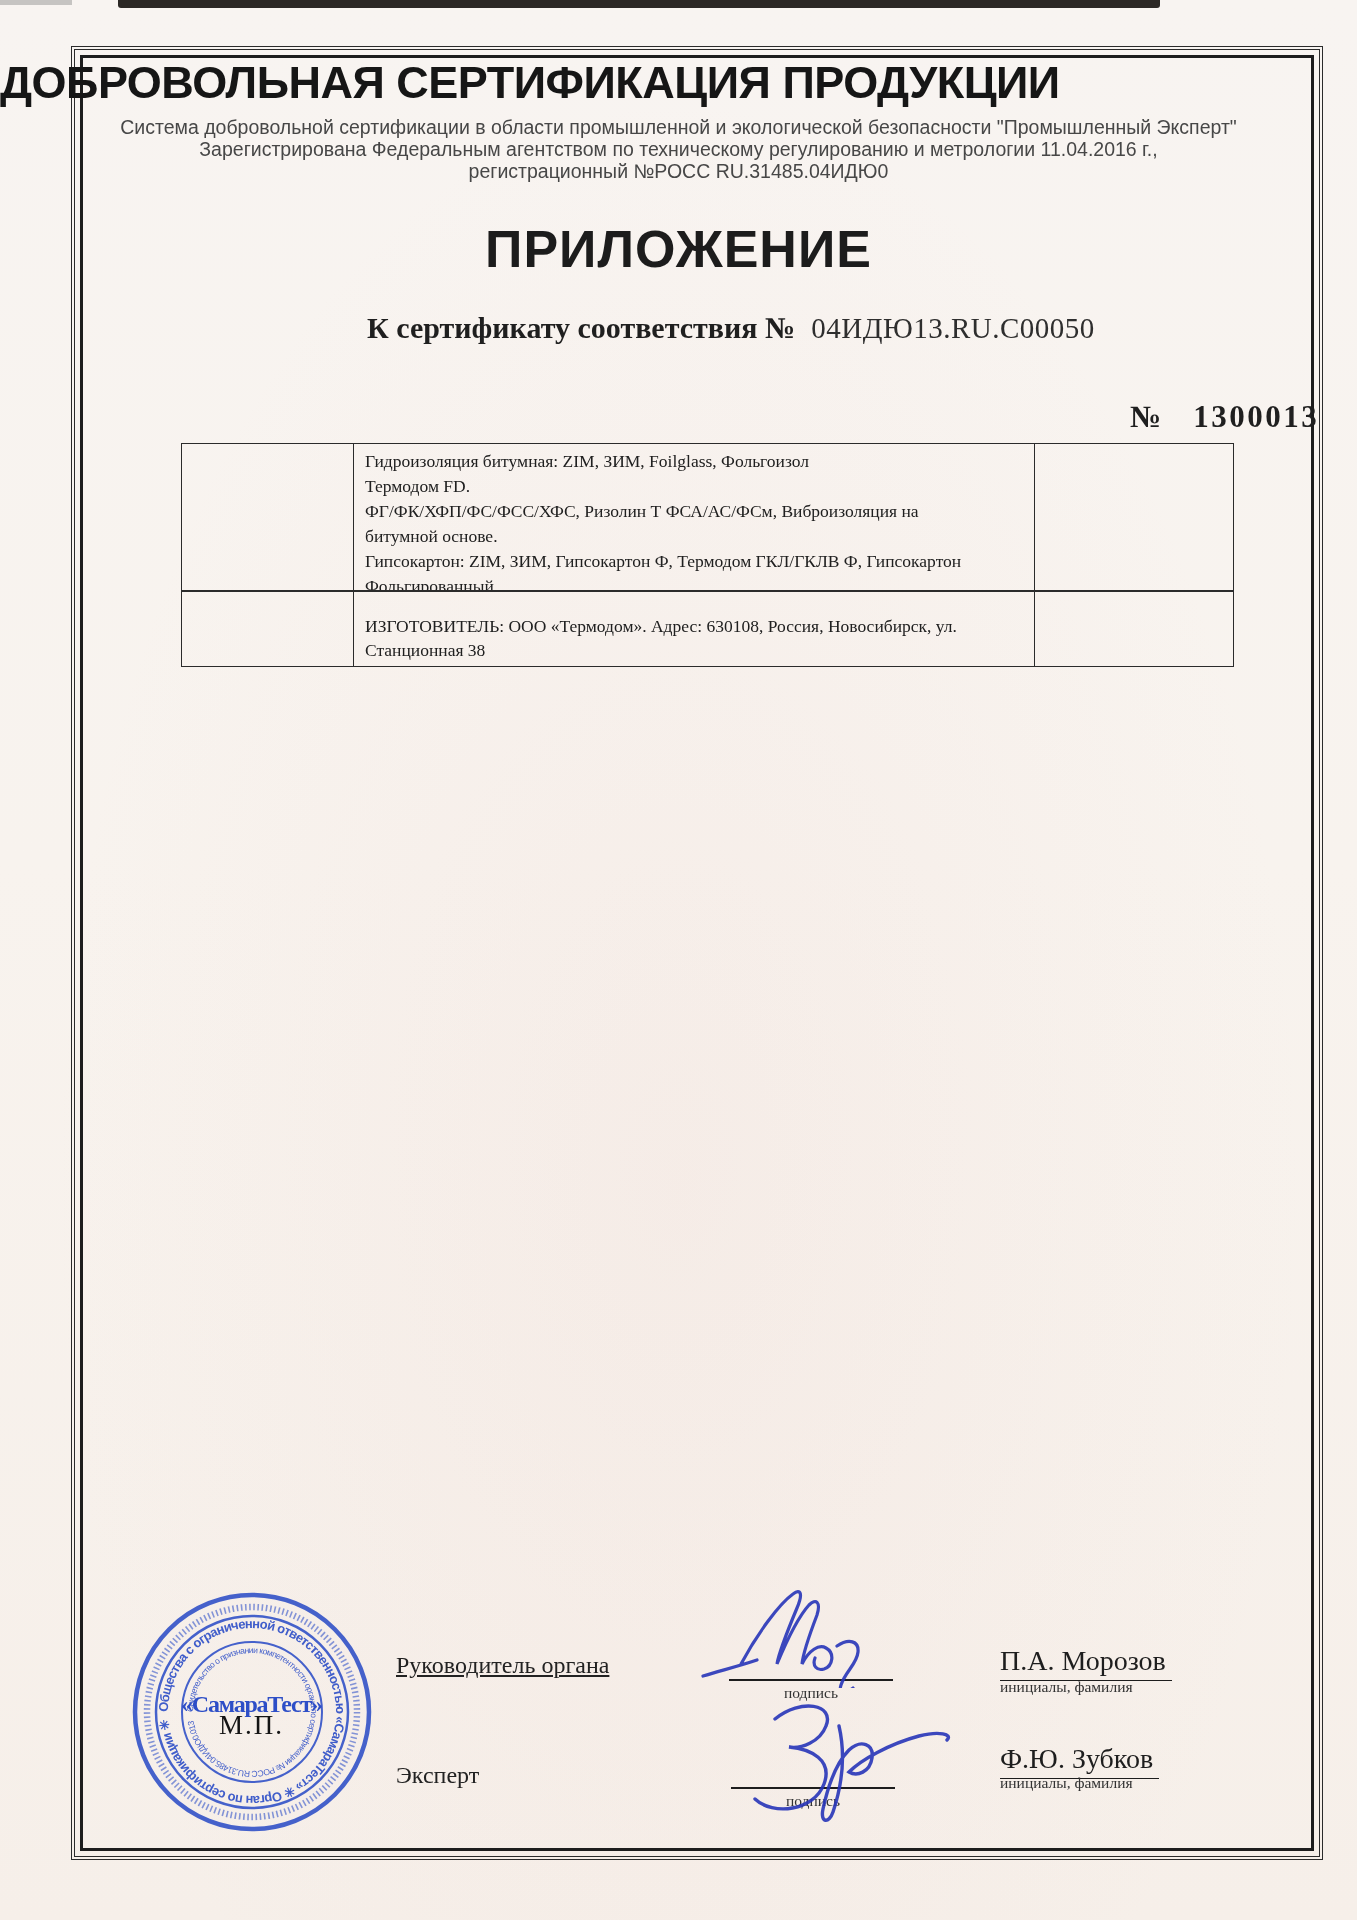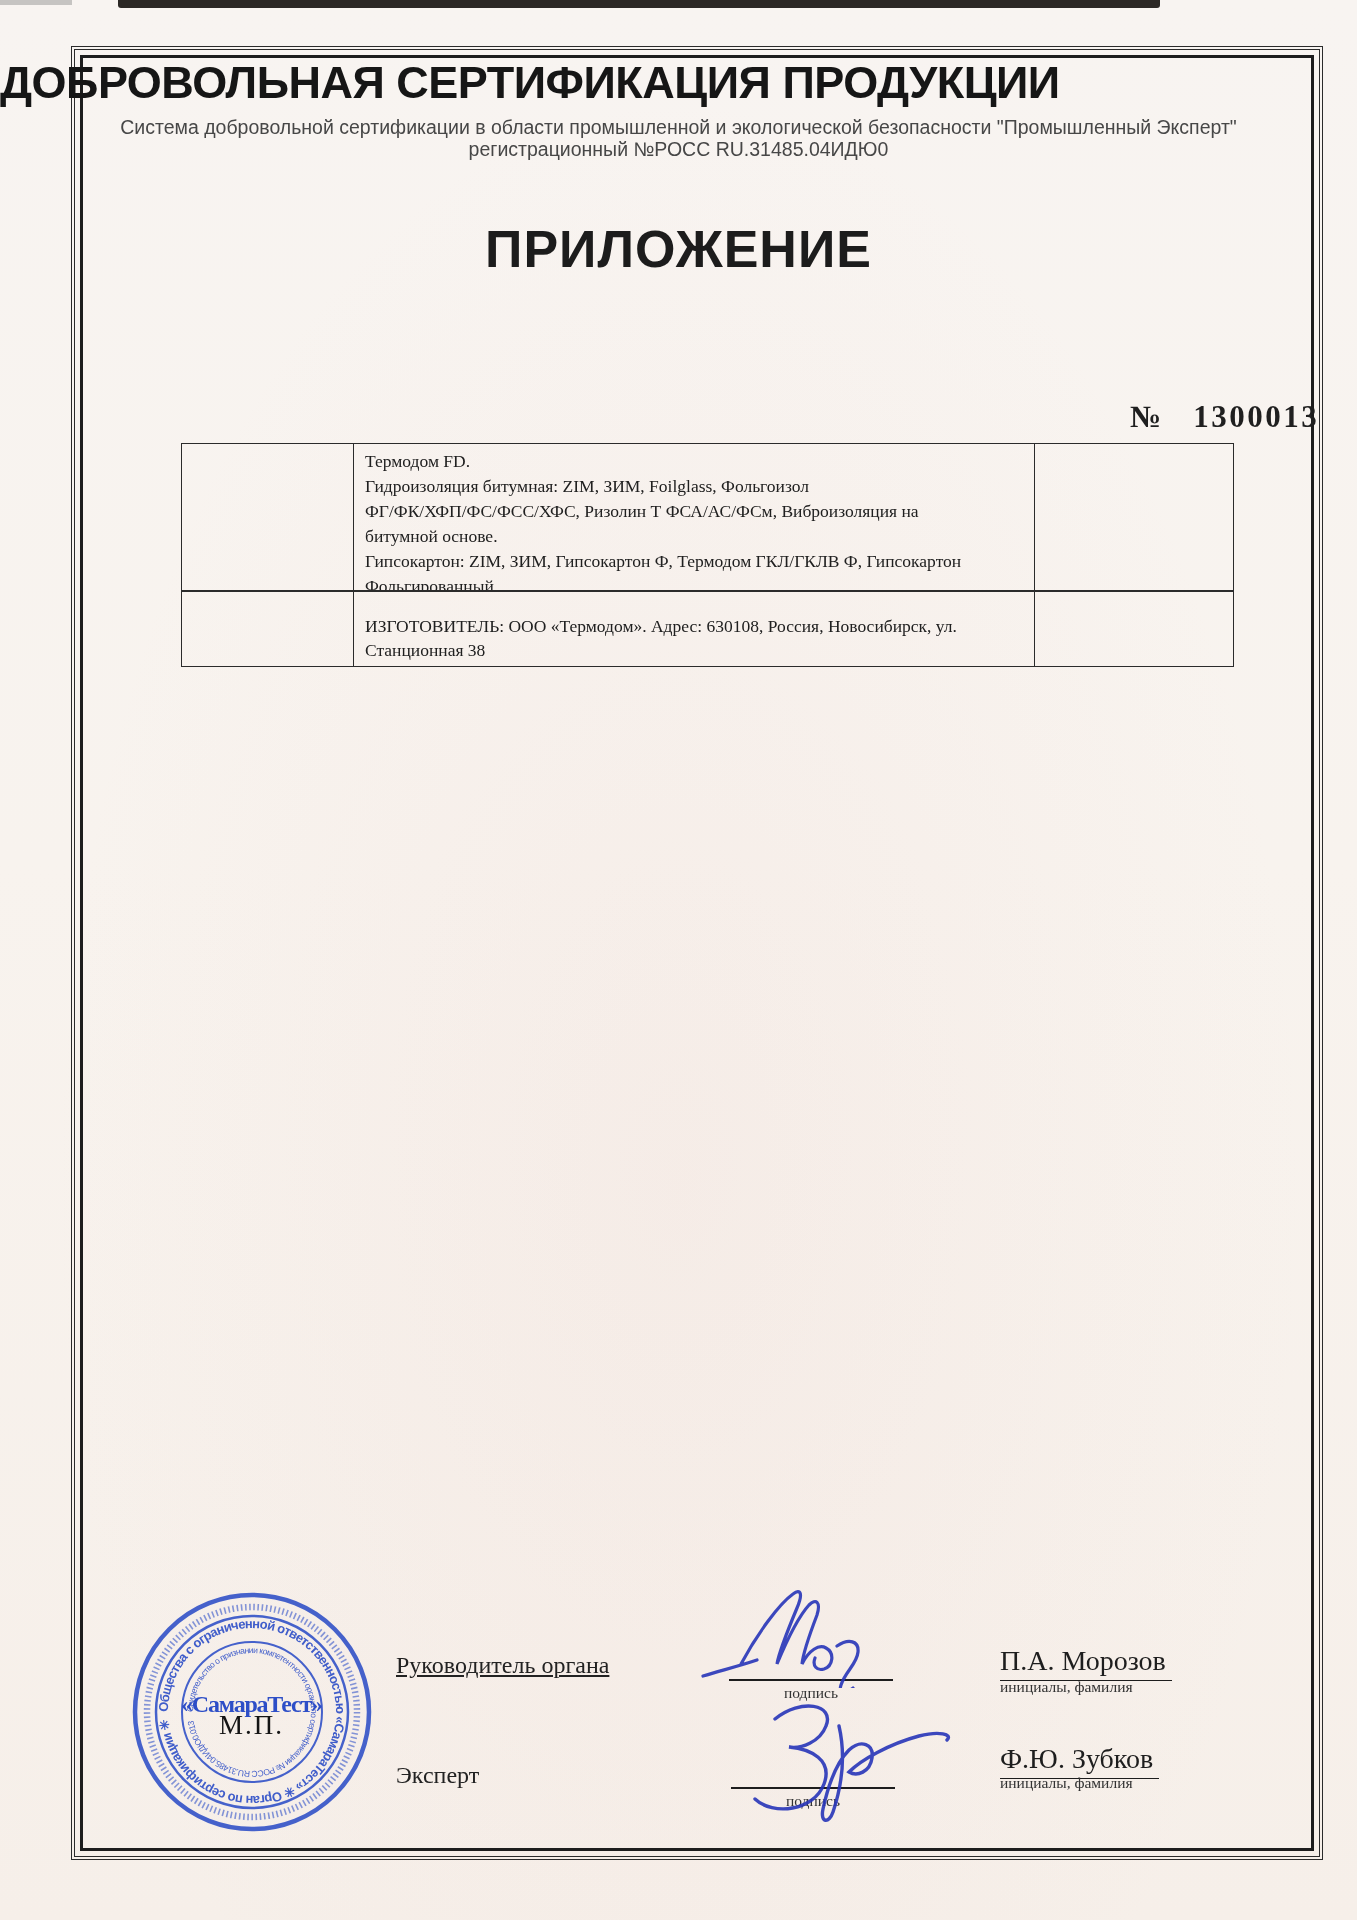--- a/index.html
+++ b/index.html
@@ -67,6 +67,7 @@
 
   <div class="abs subtitle">
     <div>Система добровольной сертификации в области промышленной и экологической безопасности "Промышленный Эксперт"</div>
+    <div>Зарегистрирована Федеральным агентством по техническому регулированию и метрологии 11.04.2016 г.,</div>
     <div>регистрационный №РОСС RU.31485.04ИДЮ0</div>
   </div>
 

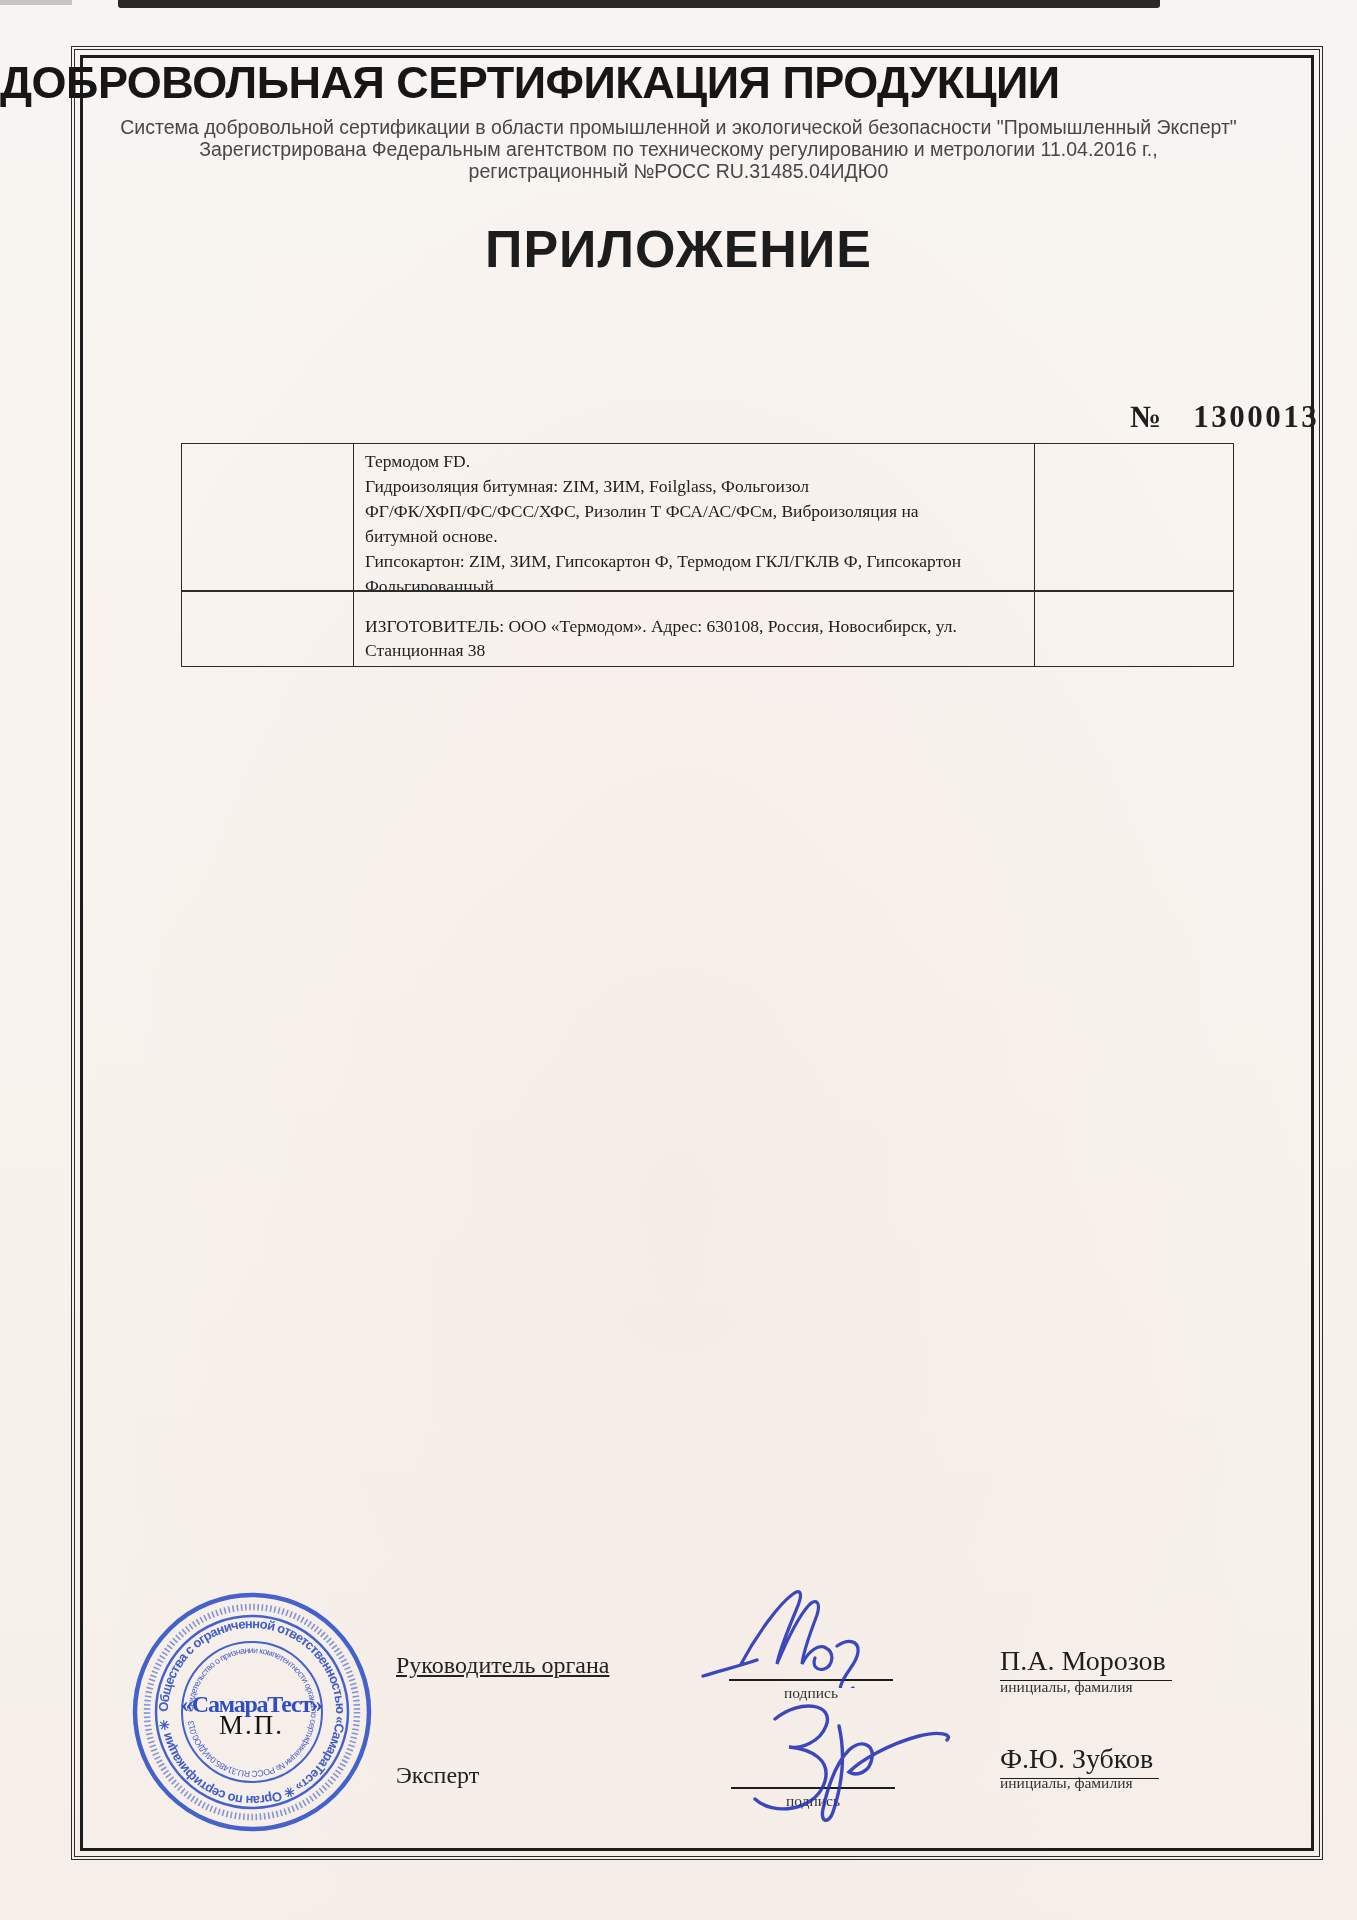--- a/index.html
+++ b/index.html
@@ -73,6 +73,9 @@
 
   <div class="abs appendix-title">ПРИЛОЖЕНИЕ</div>
 
+  <div class="abs cert-line">
+    <span>К сертификату соответствия №</span><span class="cert-no">04ИДЮ13.RU.C00050</span>
+  </div>
 
   <div class="abs form-number">
     <span>№</span><span class="digits">1300013</span>

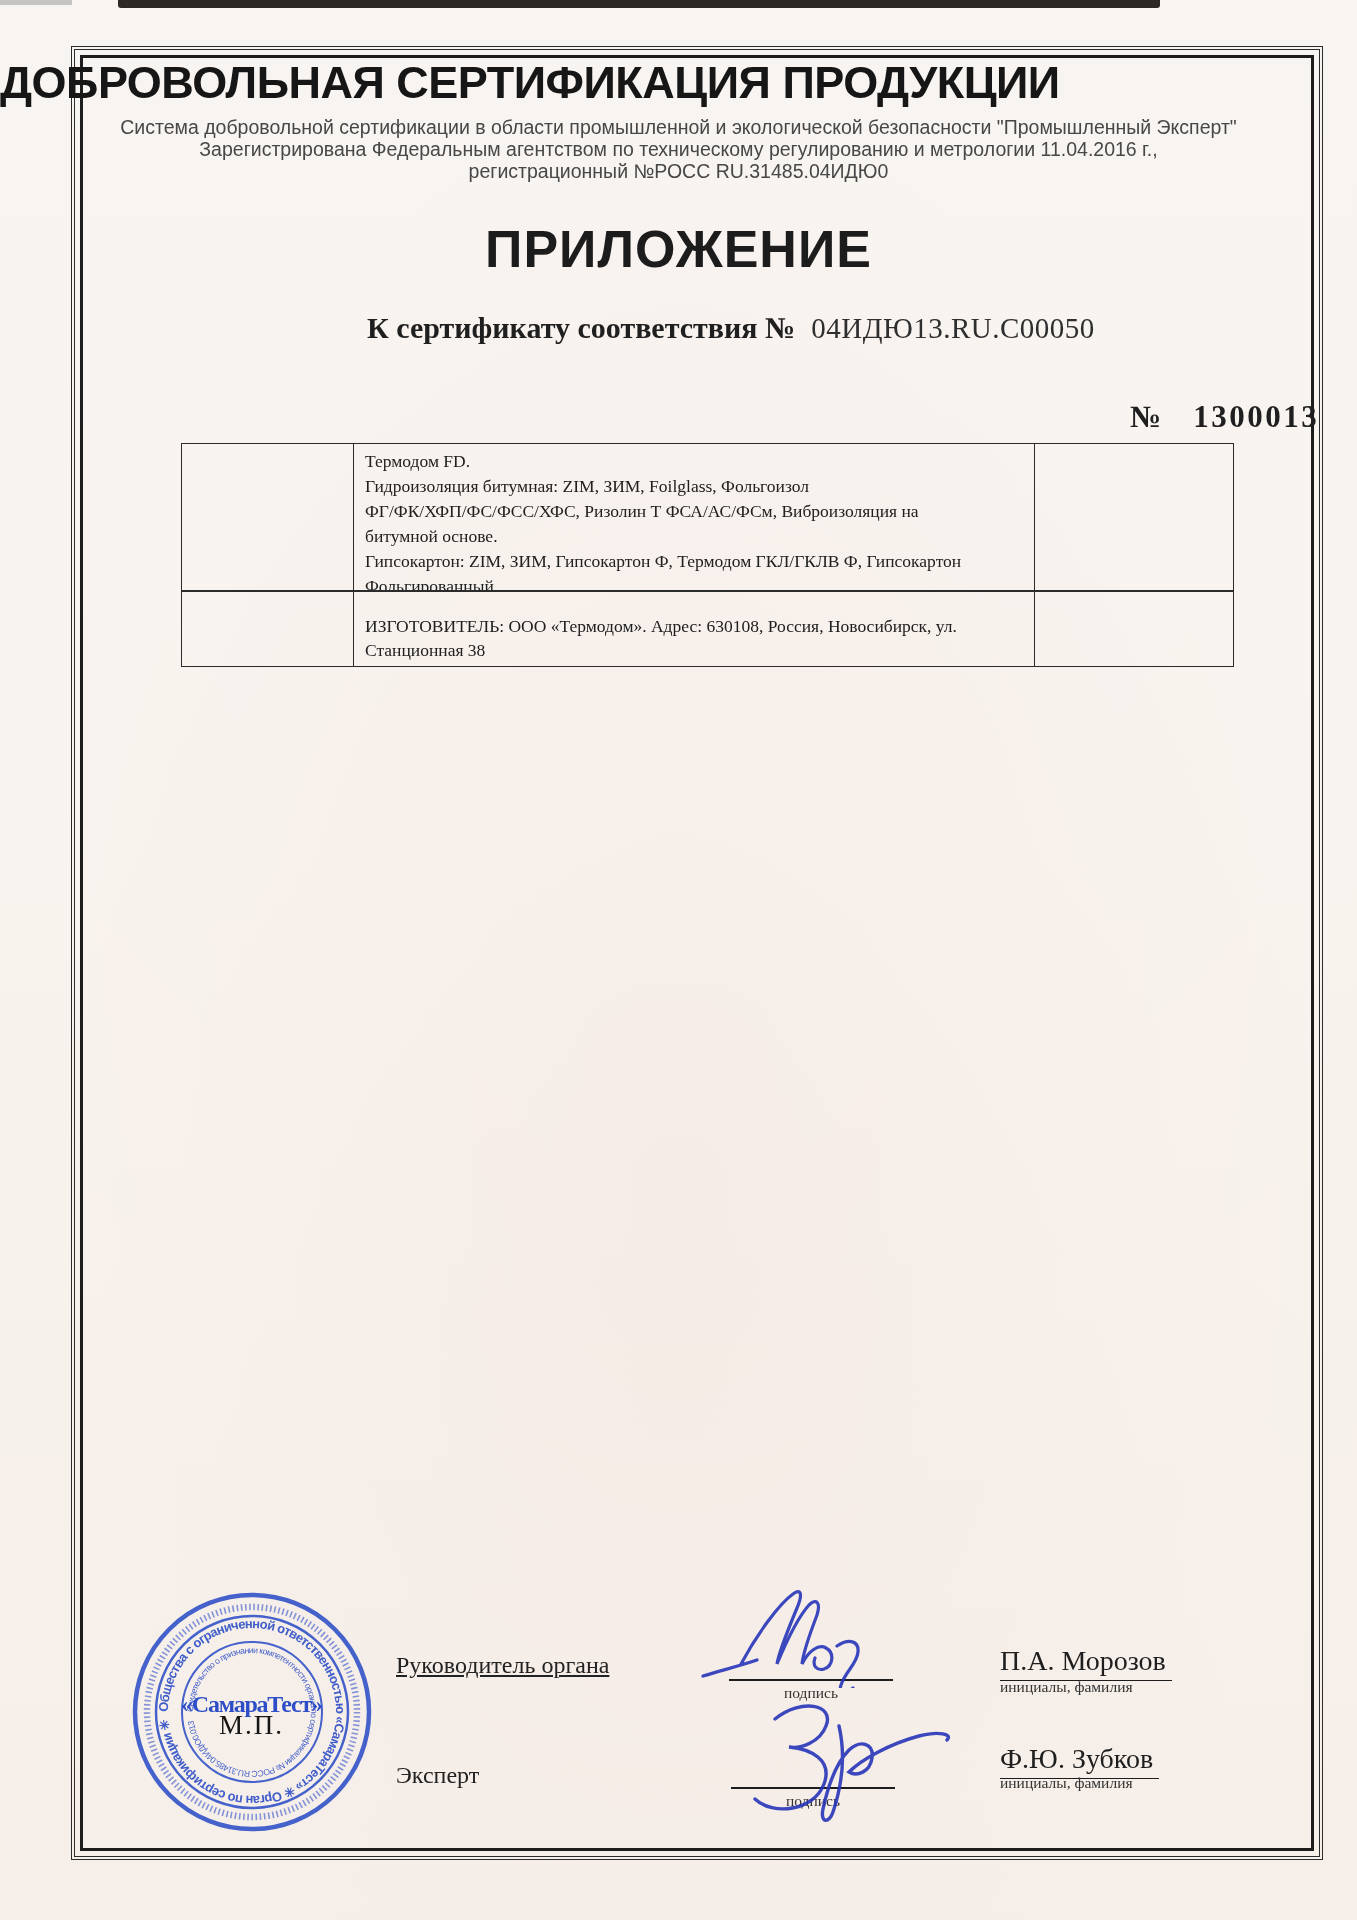--- a/index.html
+++ b/index.html
@@ -85,8 +85,8 @@
     <div class="cell"></div>
     <div class="cell">
       <div class="cell-text">
+        <div>Гидроизоляция битумная: ZIM, ЗИМ, Foilglass, Фольгоизол</div>
         <div>Термодом FD.</div>
-        <div>Гидроизоляция битумная: ZIM, ЗИМ, Foilglass, Фольгоизол</div>
         <div>ФГ/ФК/ХФП/ФС/ФСС/ХФС, Ризолин Т ФСА/АС/ФСм, Виброизоляция на</div>
         <div>битумной основе.</div>
         <div>Гипсокартон: ZIM, ЗИМ,  Гипсокартон Ф, Термодом ГКЛ/ГКЛВ Ф, Гипсокартон</div>

